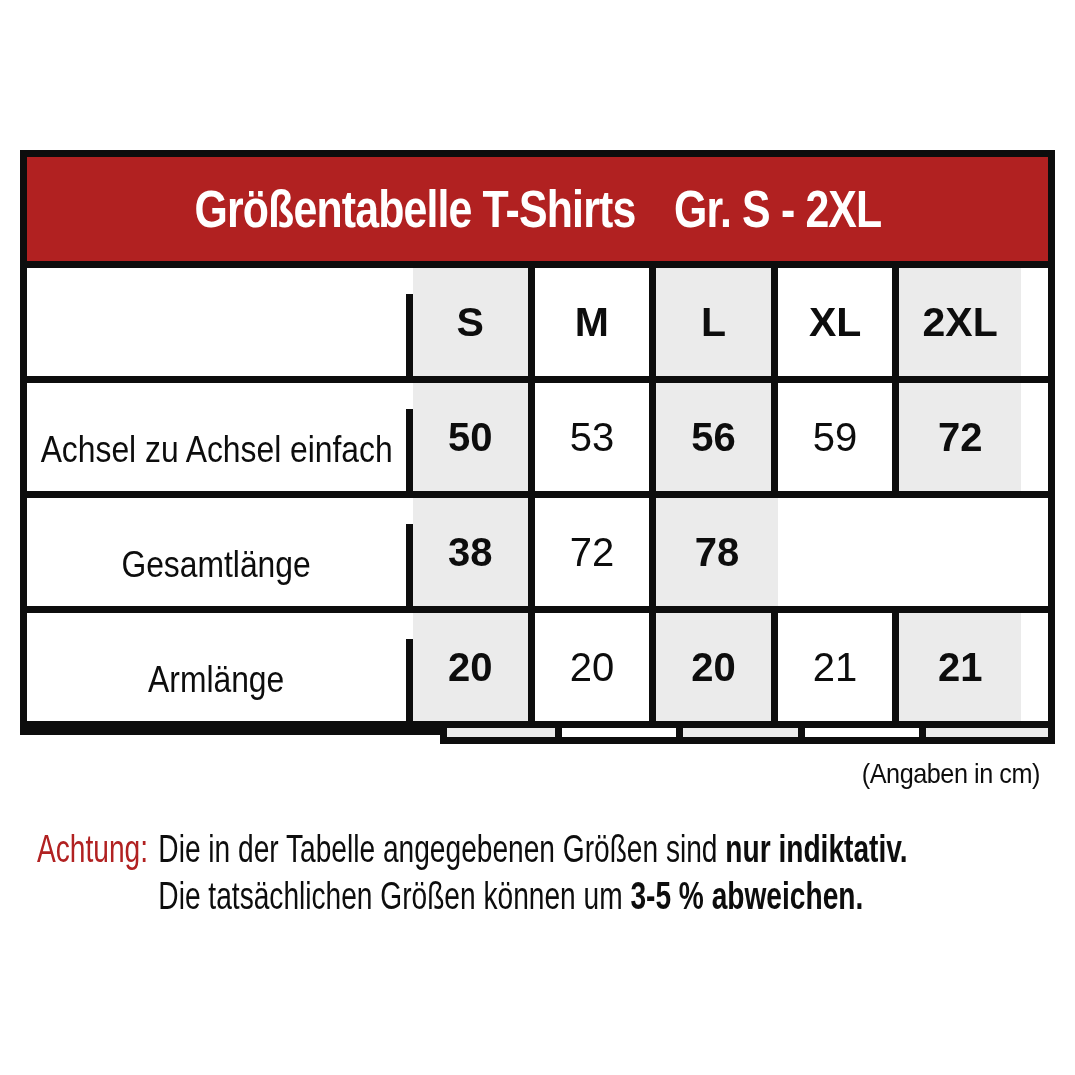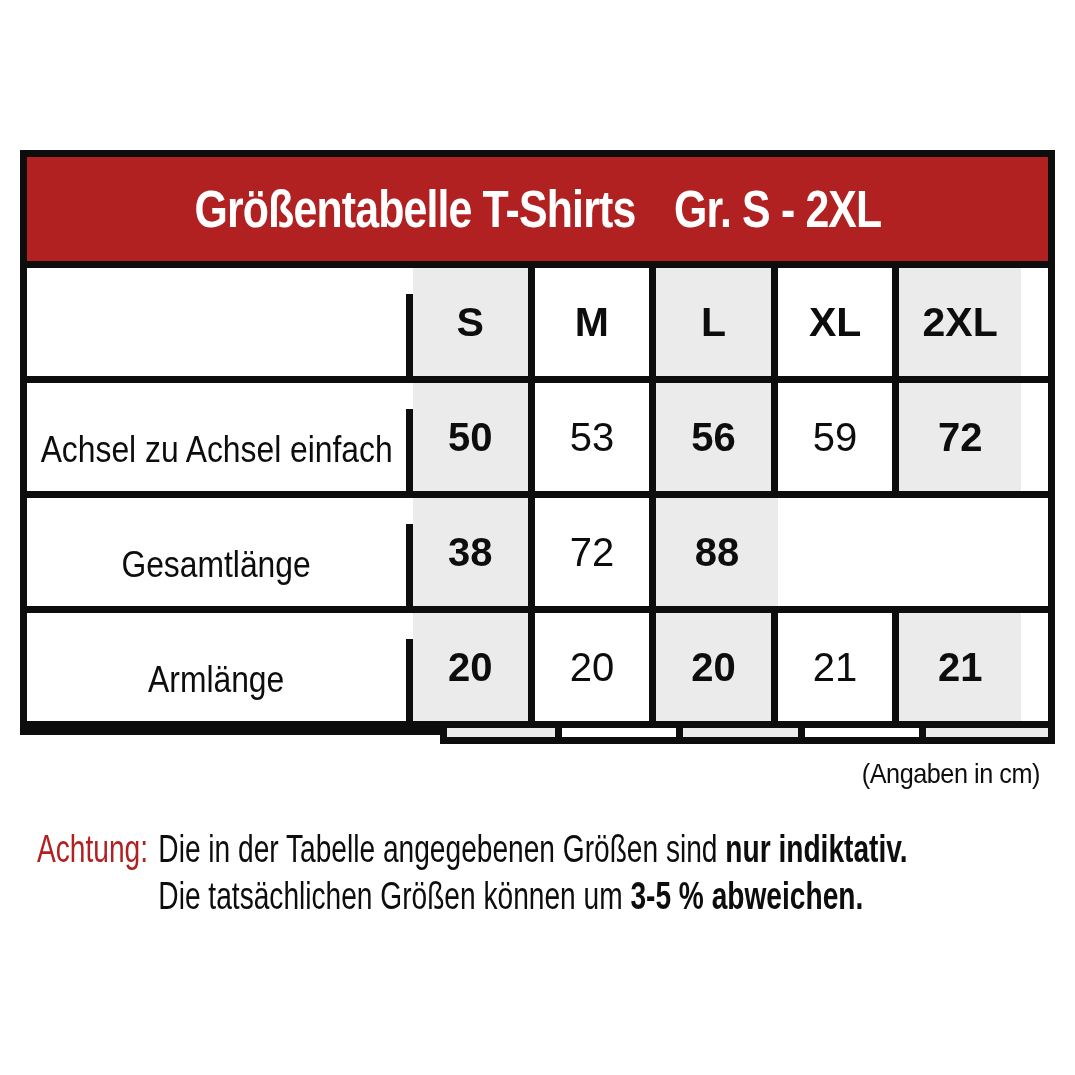--- a/index.html
+++ b/index.html
@@ -167,7 +167,7 @@
       </div>
     <div class="size-cell shade">38</div>
     <div class="size-cell">72</div>
-    <div class="size-cell shade">88</div>
+    <div class="size-cell shade">78</div>
   </div>
 
   <div class="trow">

